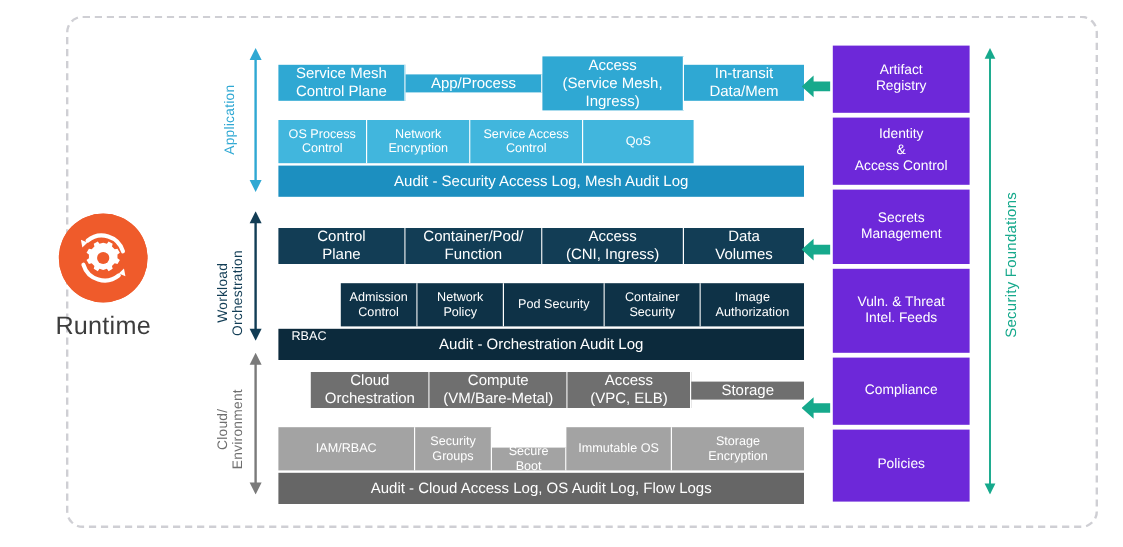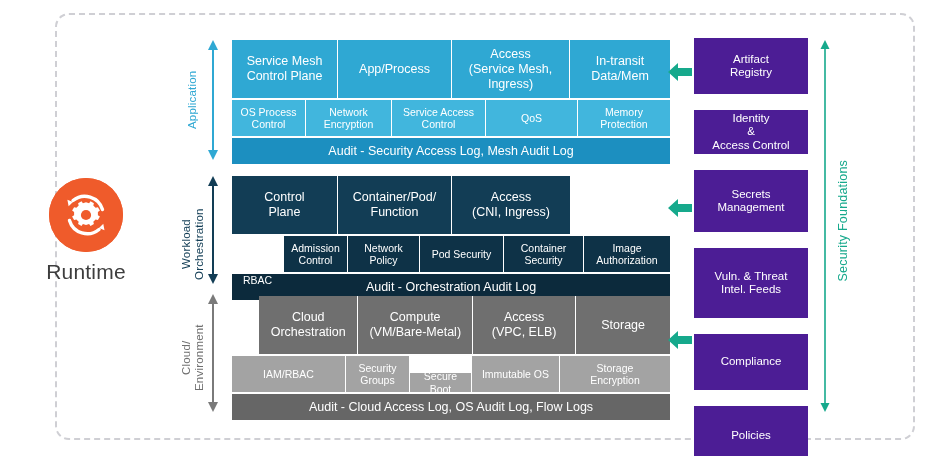--- a/index.html
+++ b/index.html
@@ -58,7 +58,7 @@
 
   
   .layer{position:absolute;left:232px;width:438px;}
-  .row-top{display:flex;height:58px;}
+  .row-top{display:flex;height:58px;align-items:center;}
   .row-top>div{
     display:flex;align-items:center;justify-content:center;
     text-align:center;font-size:12.5px;line-height:15px;

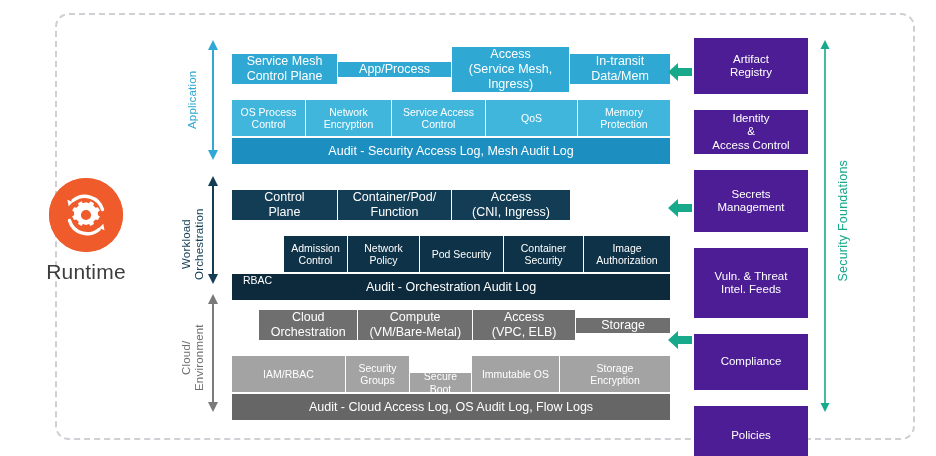--- a/index.html
+++ b/index.html
@@ -100,12 +100,12 @@
   
   .found-col{position:absolute;left:694px;top:38px;width:114px;}
   .found-box{
-    background:#4c1d95;
+    background:#6d28d9;
     display:flex;align-items:center;justify-content:center;
     text-align:center;
     font-size:11.5px;line-height:13.5px;
     white-space:pre-line;
-    margin-bottom:16px;
+    margin-bottom:4px;
     box-sizing:border-box;
   }
   .found-arrow{position:absolute;left:668px;}

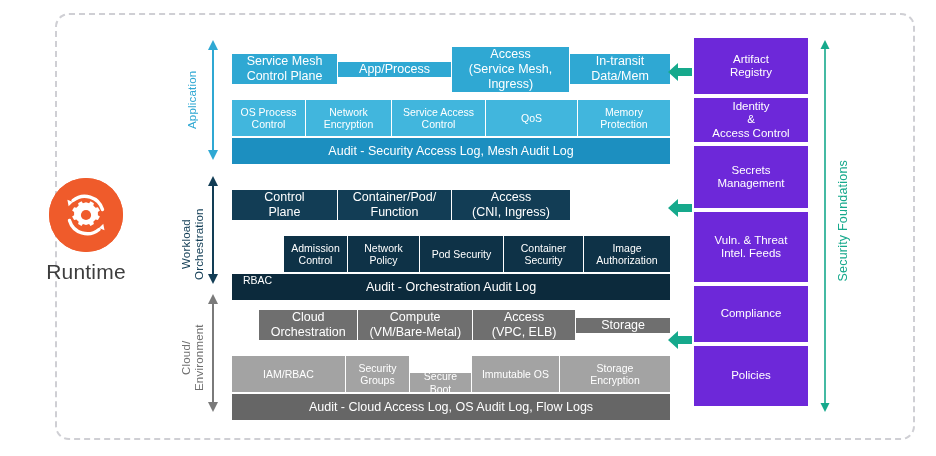--- a/index.html
+++ b/index.html
@@ -197,8 +197,6 @@
       <div style="width:94px;white-space:pre-line;">Service Access
 Control</div>
       <div style="width:92px;white-space:pre-line;">QoS</div>
-      <div style="width:92px;white-space:pre-line;">Memory
-Protection</div>
     </div>
     <div class="row-audit">Audit - Security Access Log, Mesh Audit Log</div>
   </div>

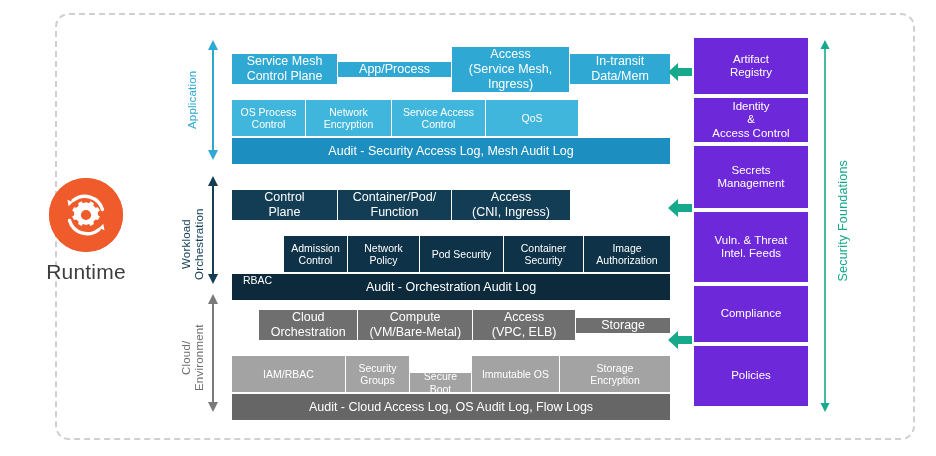--- a/index.html
+++ b/index.html
@@ -267,7 +267,7 @@
   <div class="found-col">
     <div class="found-box" style="height:56px;">Artifact
 Registry</div>
-    <div class="found-box" style="height:44px;">Identity
+    <div class="found-box" style="height:56px;">Identity
 &amp;
 Access Control</div>
     <div class="found-box" style="height:62px;">Secrets

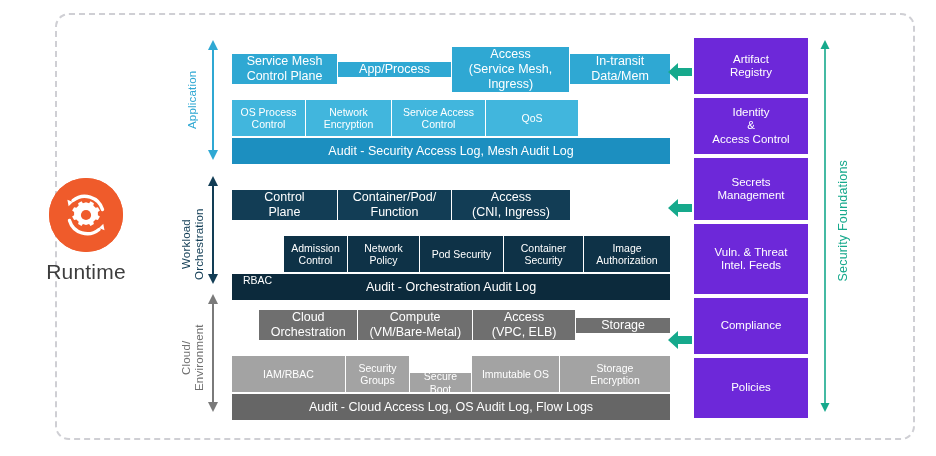--- a/index.html
+++ b/index.html
@@ -209,6 +209,8 @@
 Function</div>
       <div style="width:118px;white-space:pre-line;">Access
 (CNI, Ingress)</div>
+      <div style="width:100px;white-space:pre-line;">Data
+Volumes</div>
     </div>
     <div class="row-mid">
       <div style="width:52px;white-space:pre-line;margin-top:44px;">RBAC</div>

